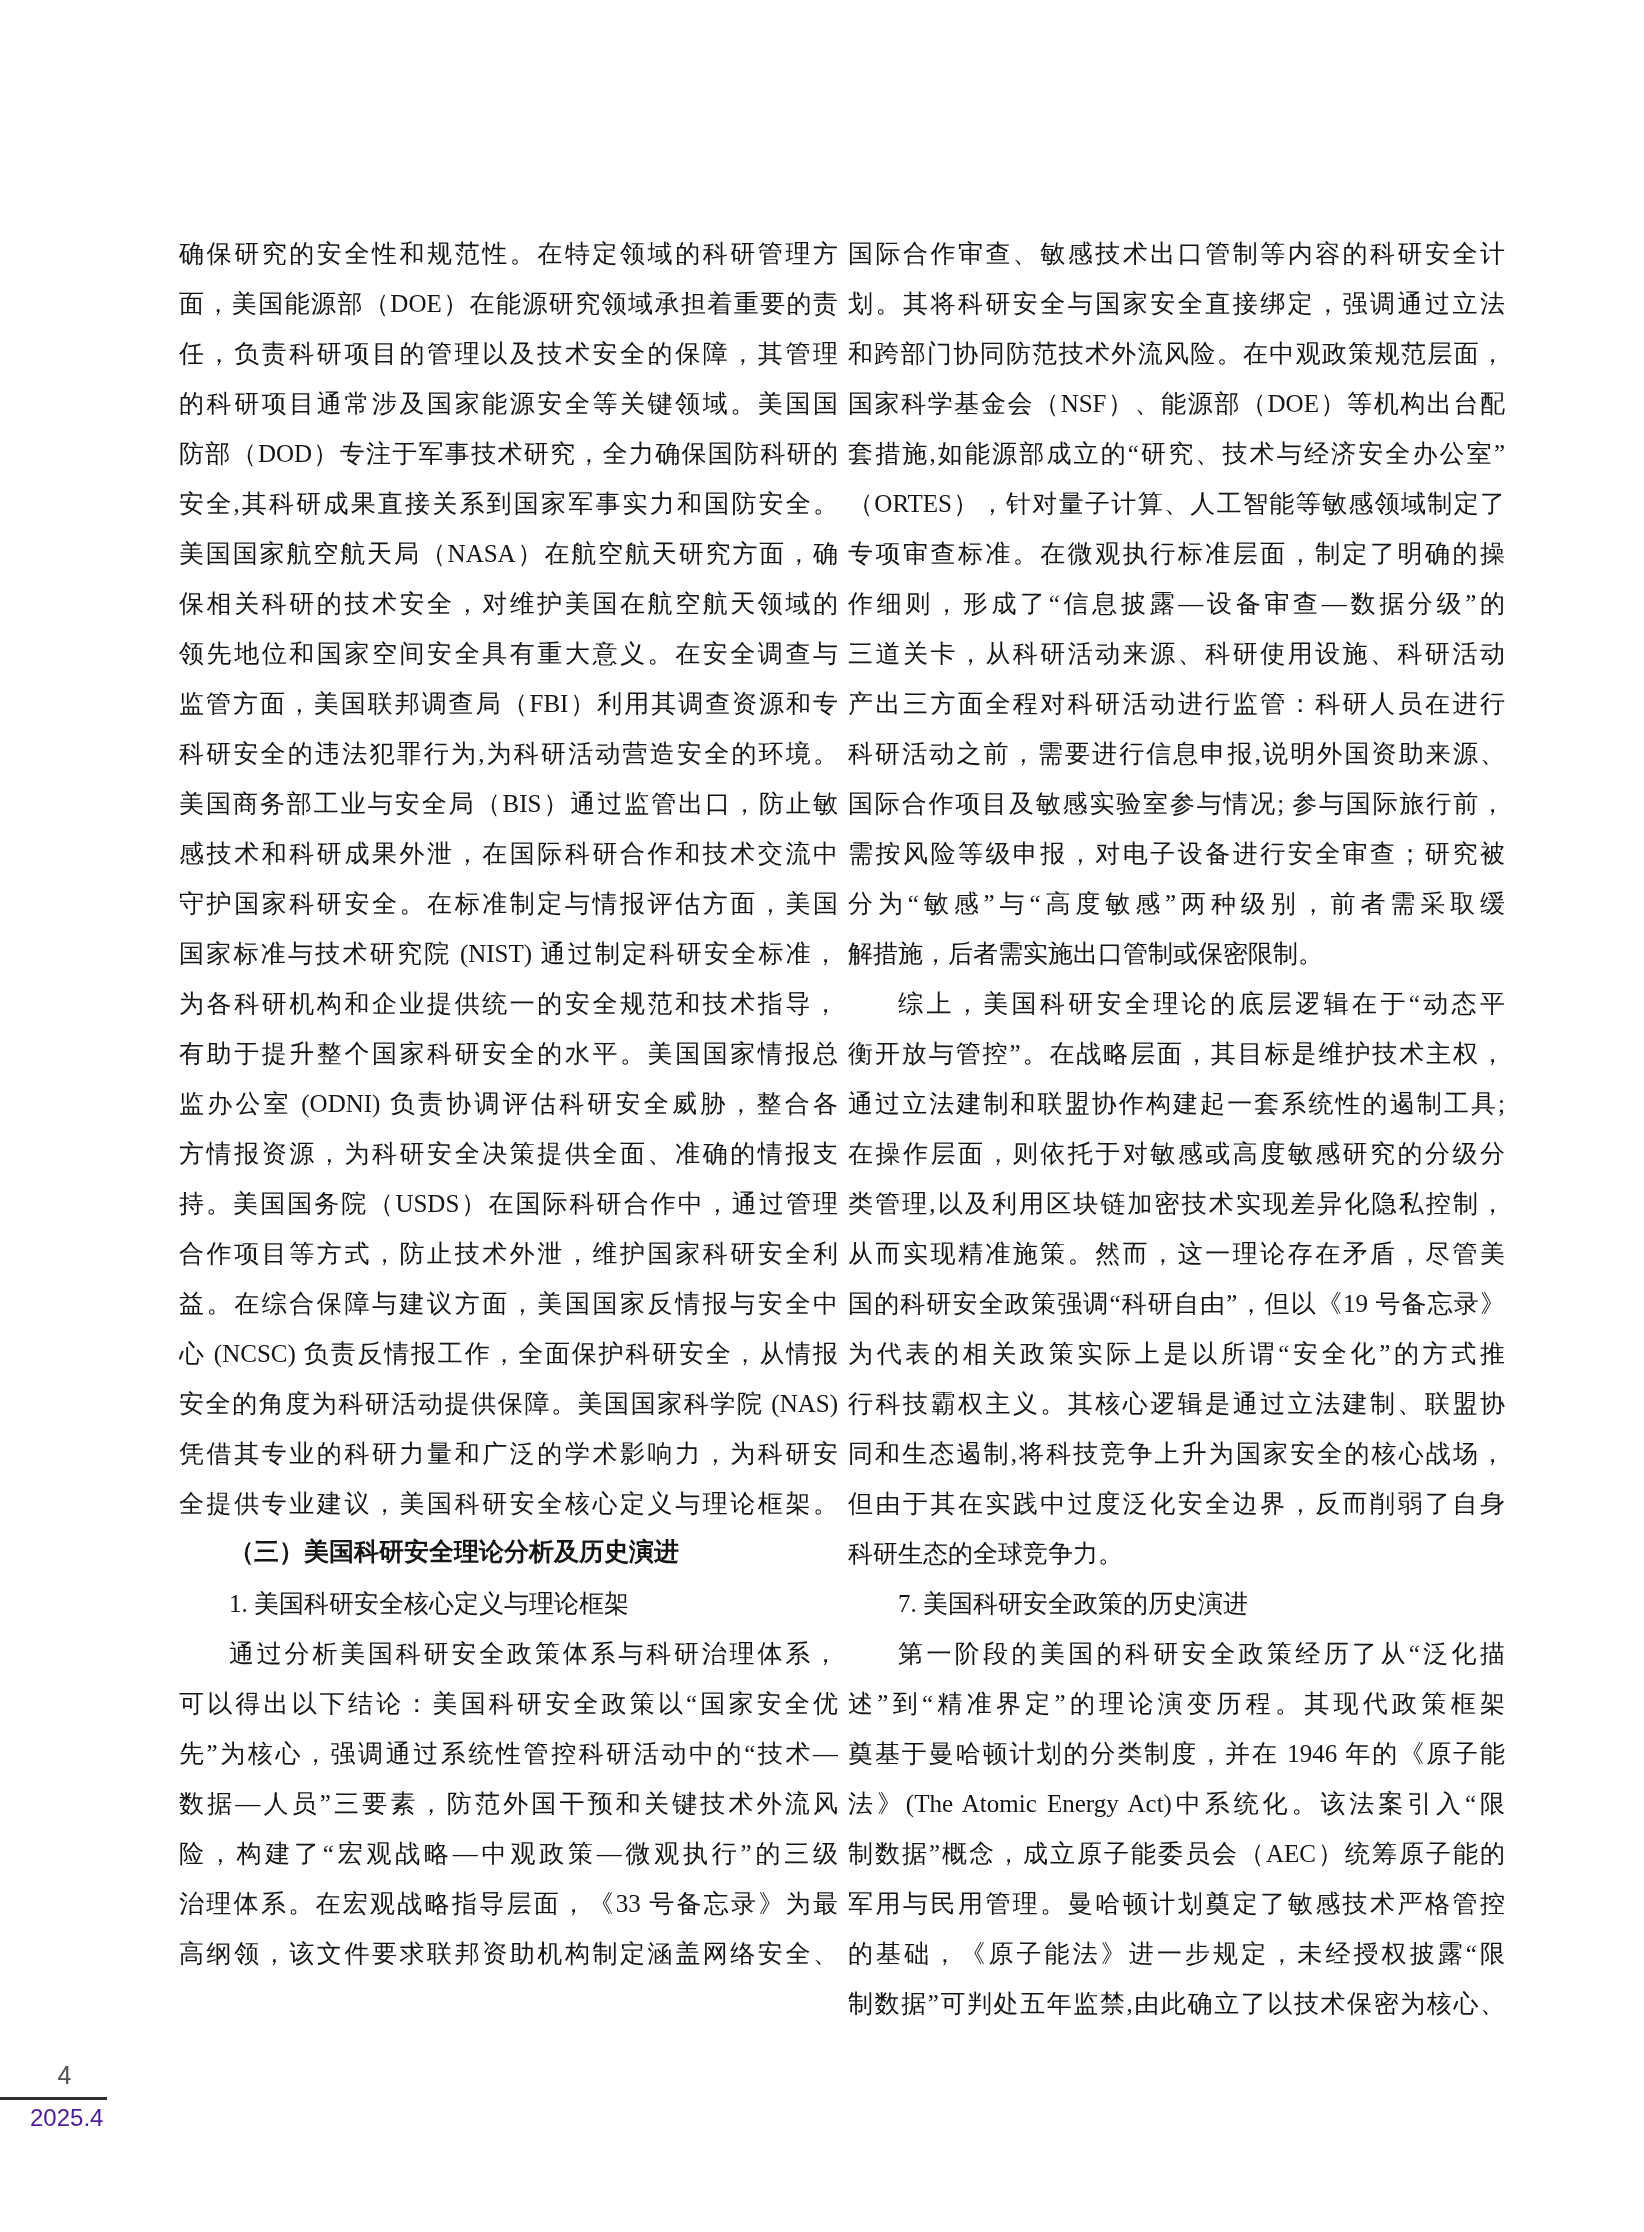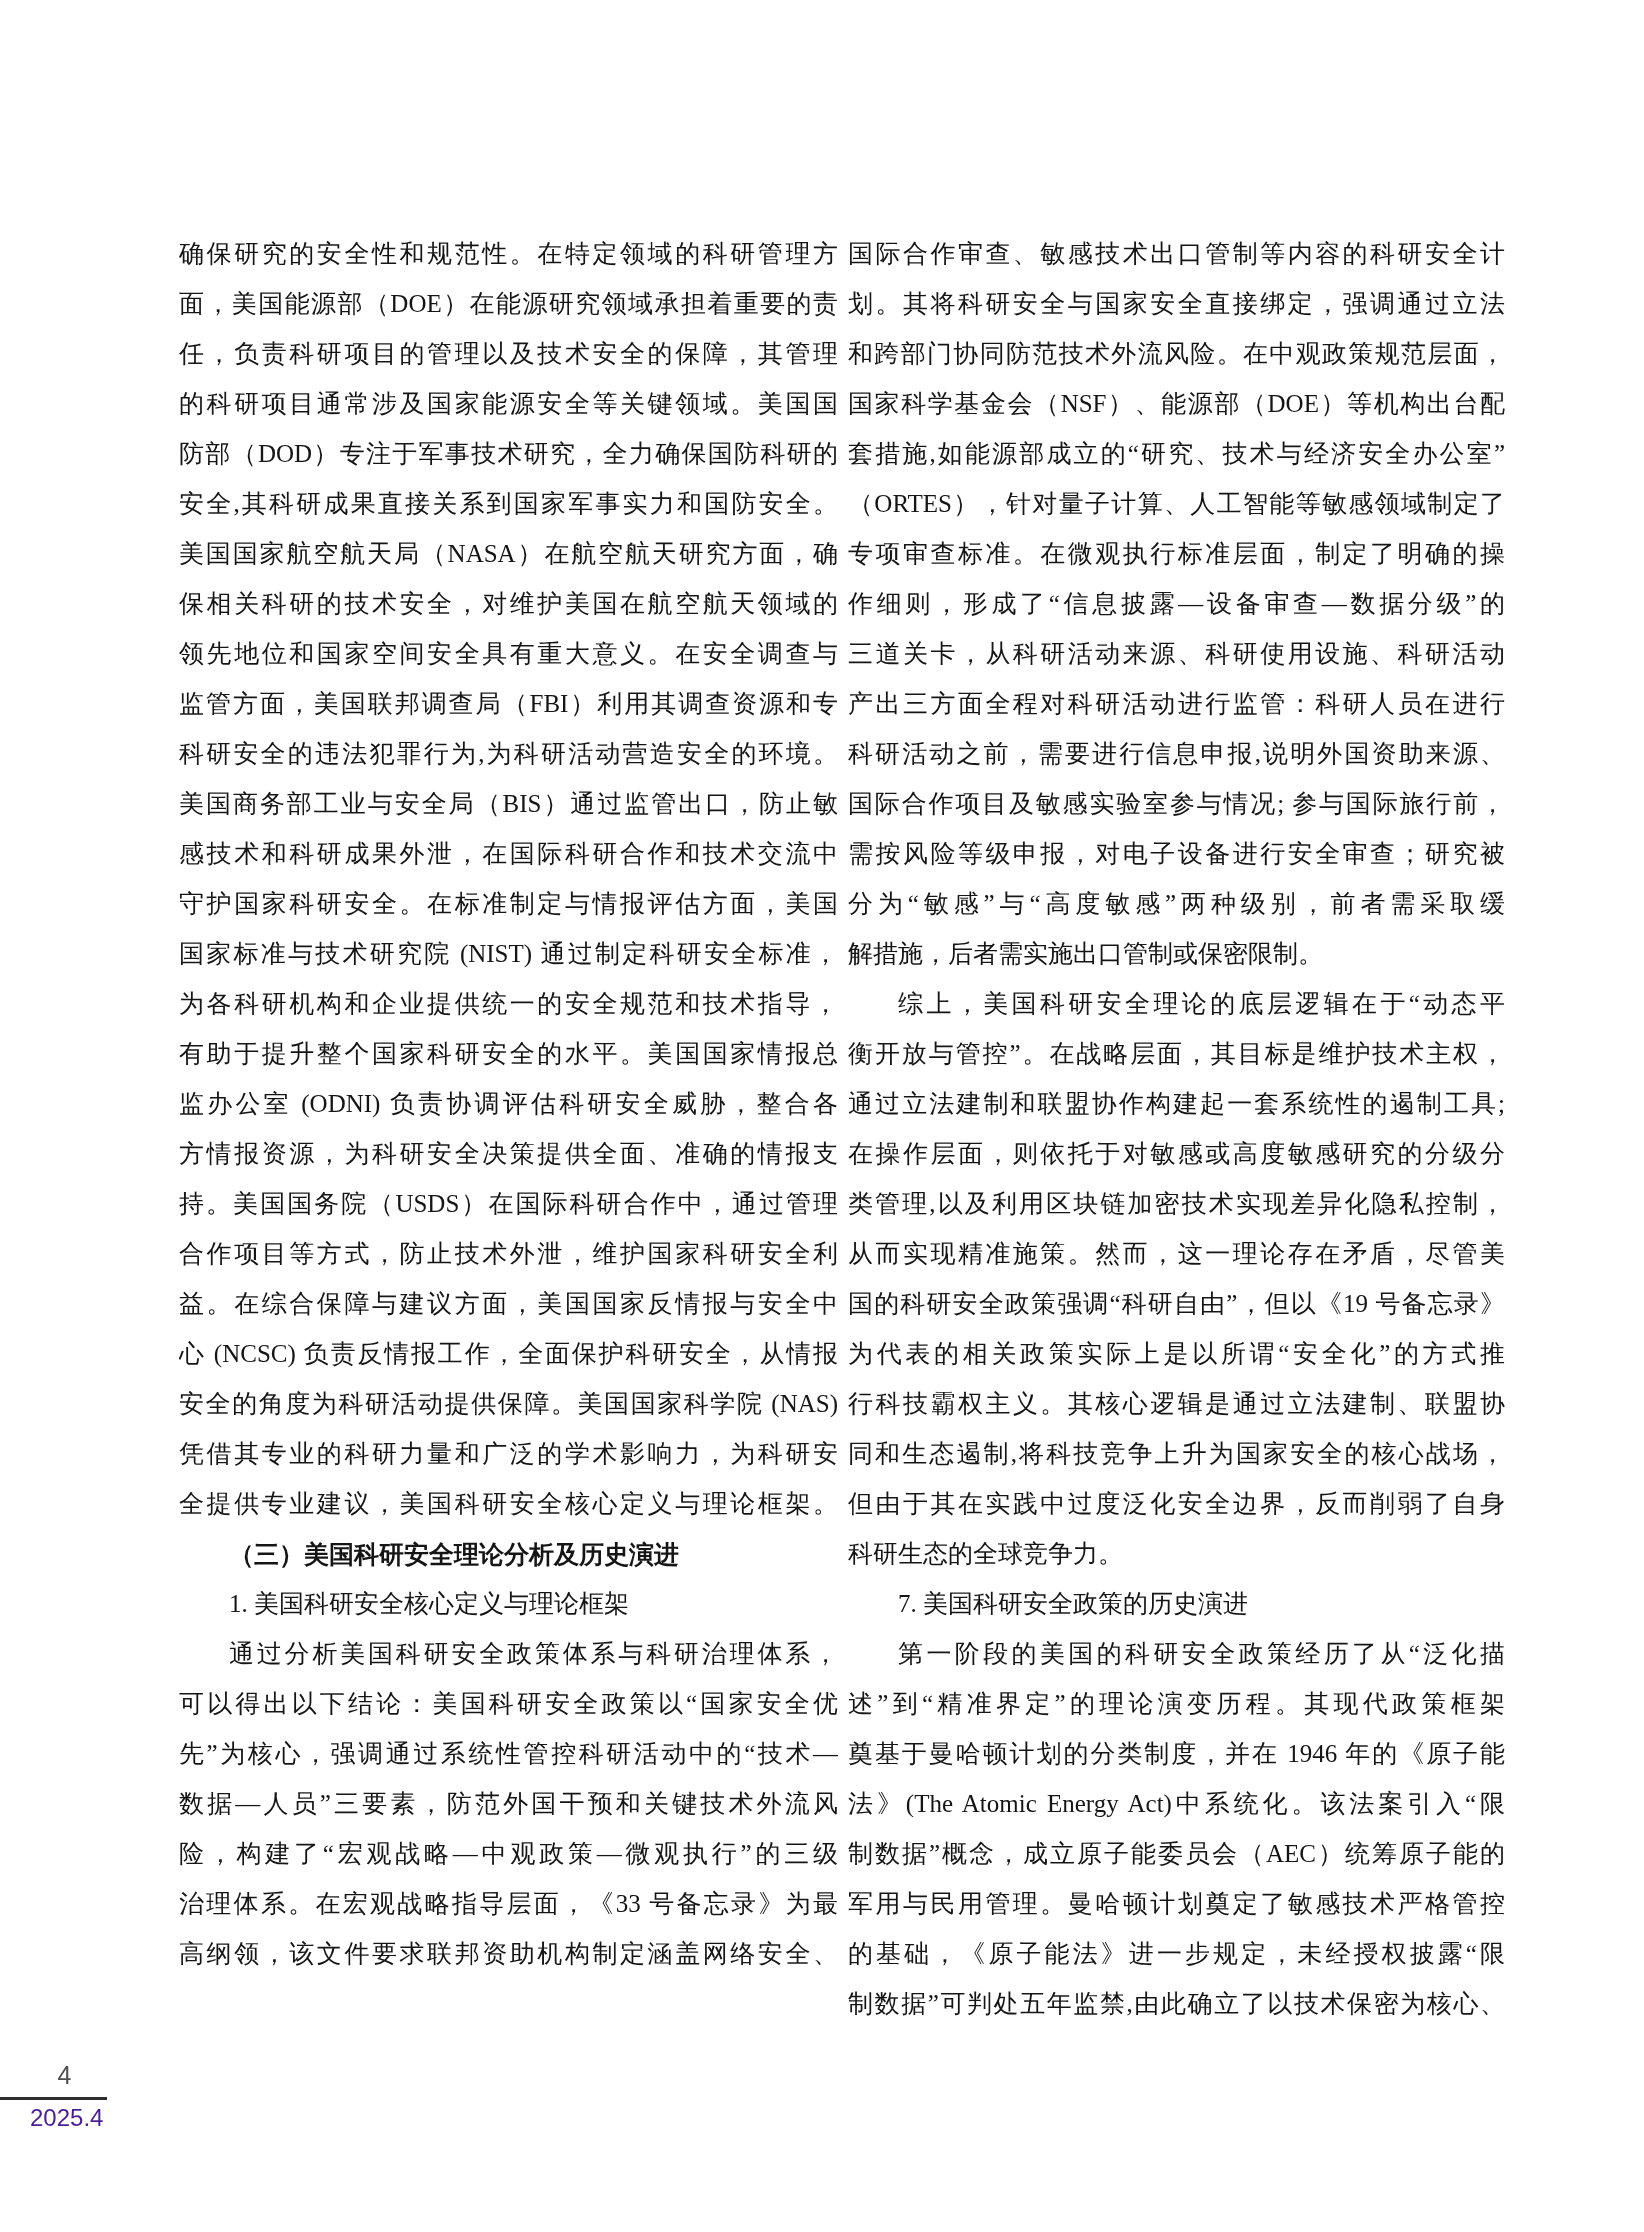--- a/index.html
+++ b/index.html
@@ -41,7 +41,7 @@
     text-indent: 2em;
     text-align-last: left;
     font-weight: bold;
-    font-family: Liberation Sans, sans-serif;
+    font-family: Liberation Mono, monospace;
   }
   
   .line.l { text-indent: 2em; text-align-last: left; }

